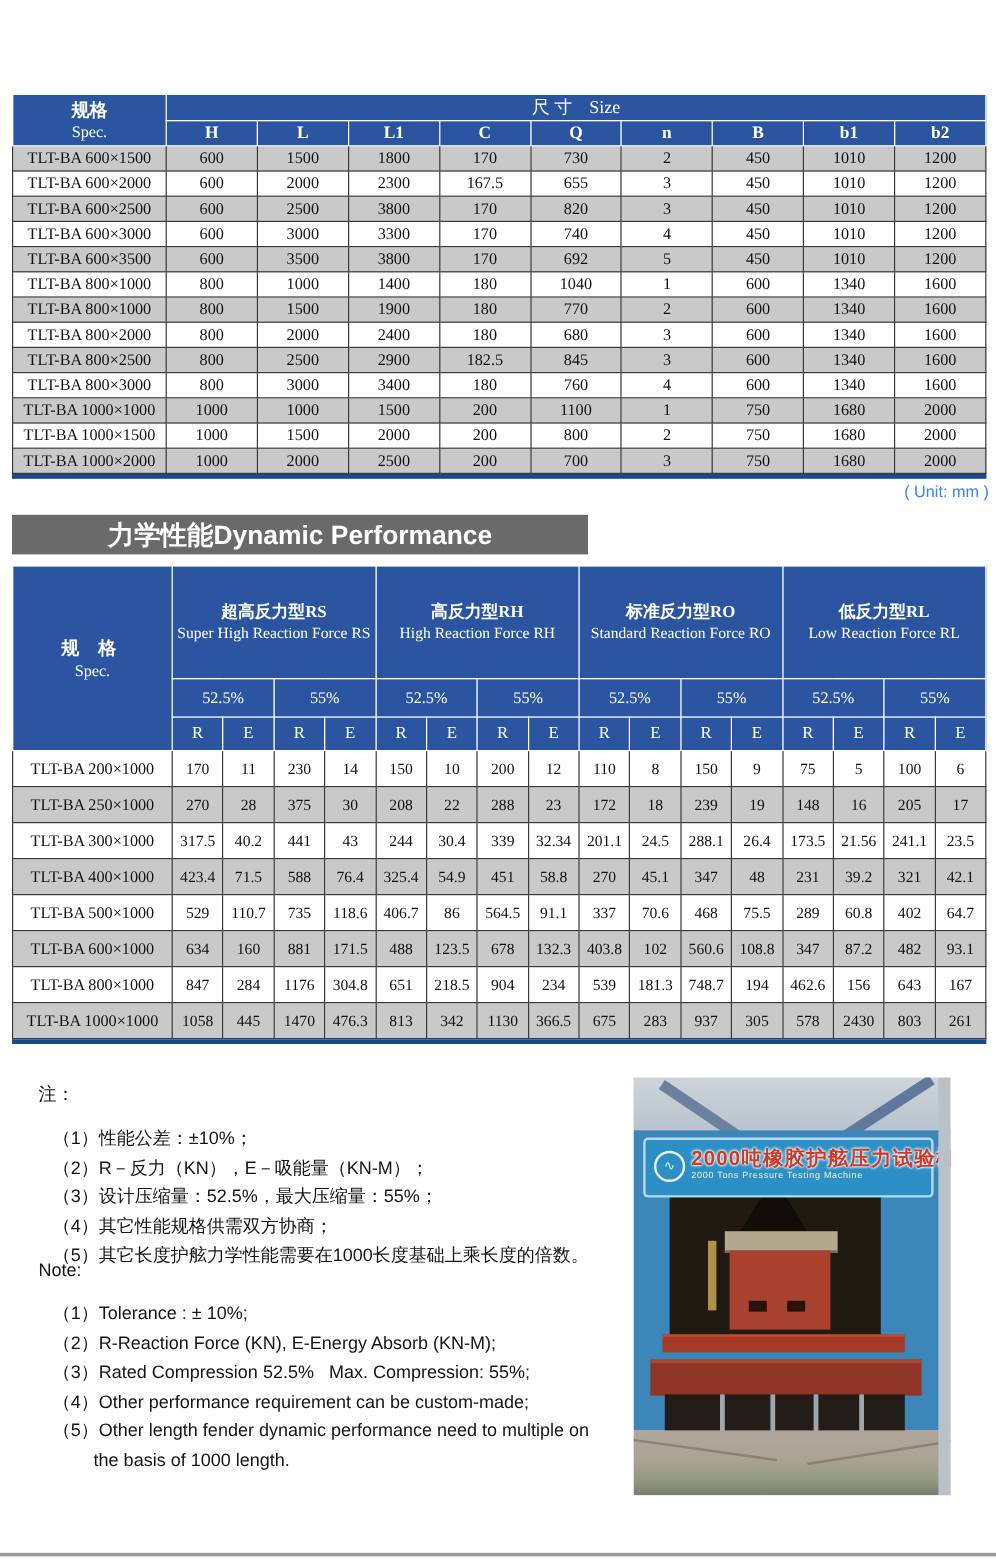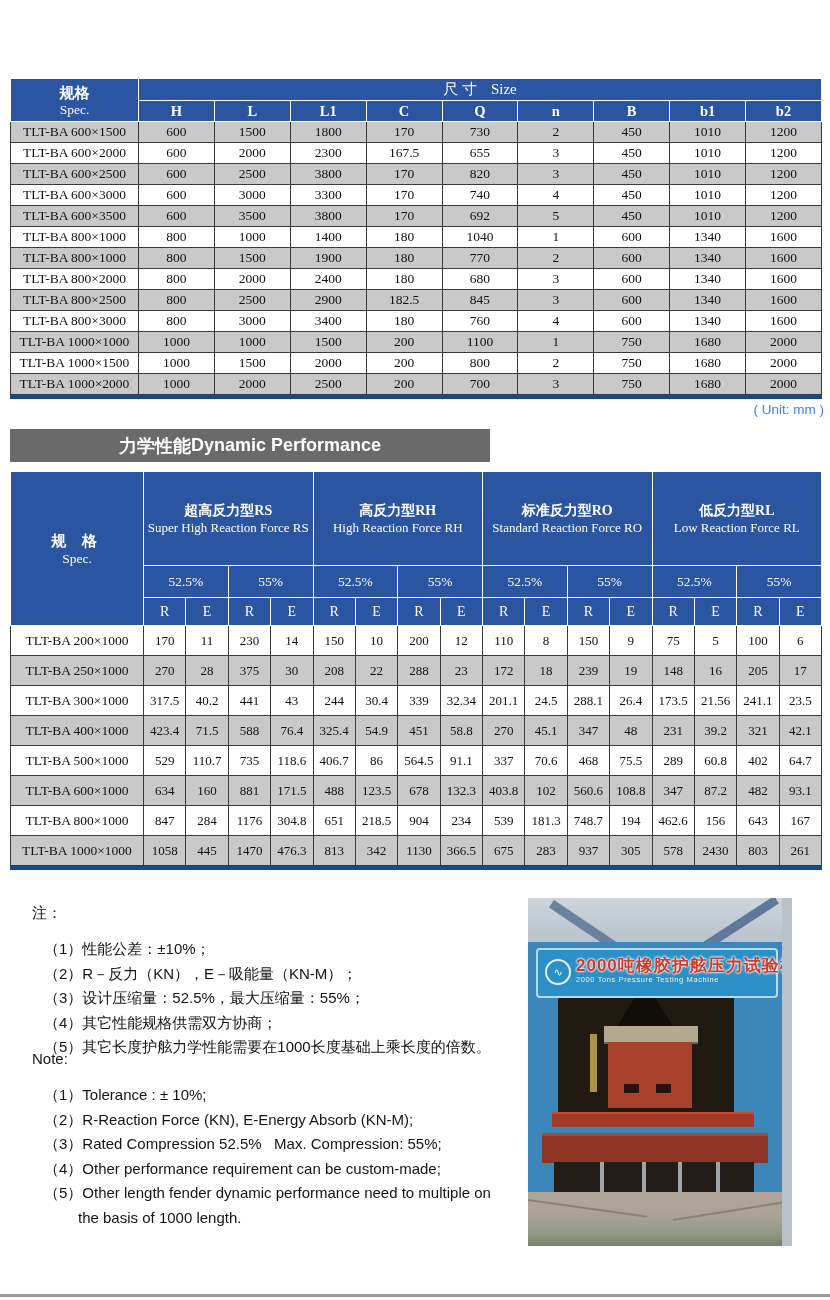--- a/index.html
+++ b/index.html
@@ -43,7 +43,7 @@
   .section-heading {
     position:absolute; left:10px; top:429px; width:480px; height:33px;
     background:#6a6a6a; color:#fff; display:flex; align-items:center; justify-content:center;
-    gap:0; font-family:"Liberation Sans", sans-serif; font-weight:bold; font-size:18px;
+    gap:0; font-family:"Liberation Sans", sans-serif; font-weight:bold; font-size:22px;
   }
 
   

